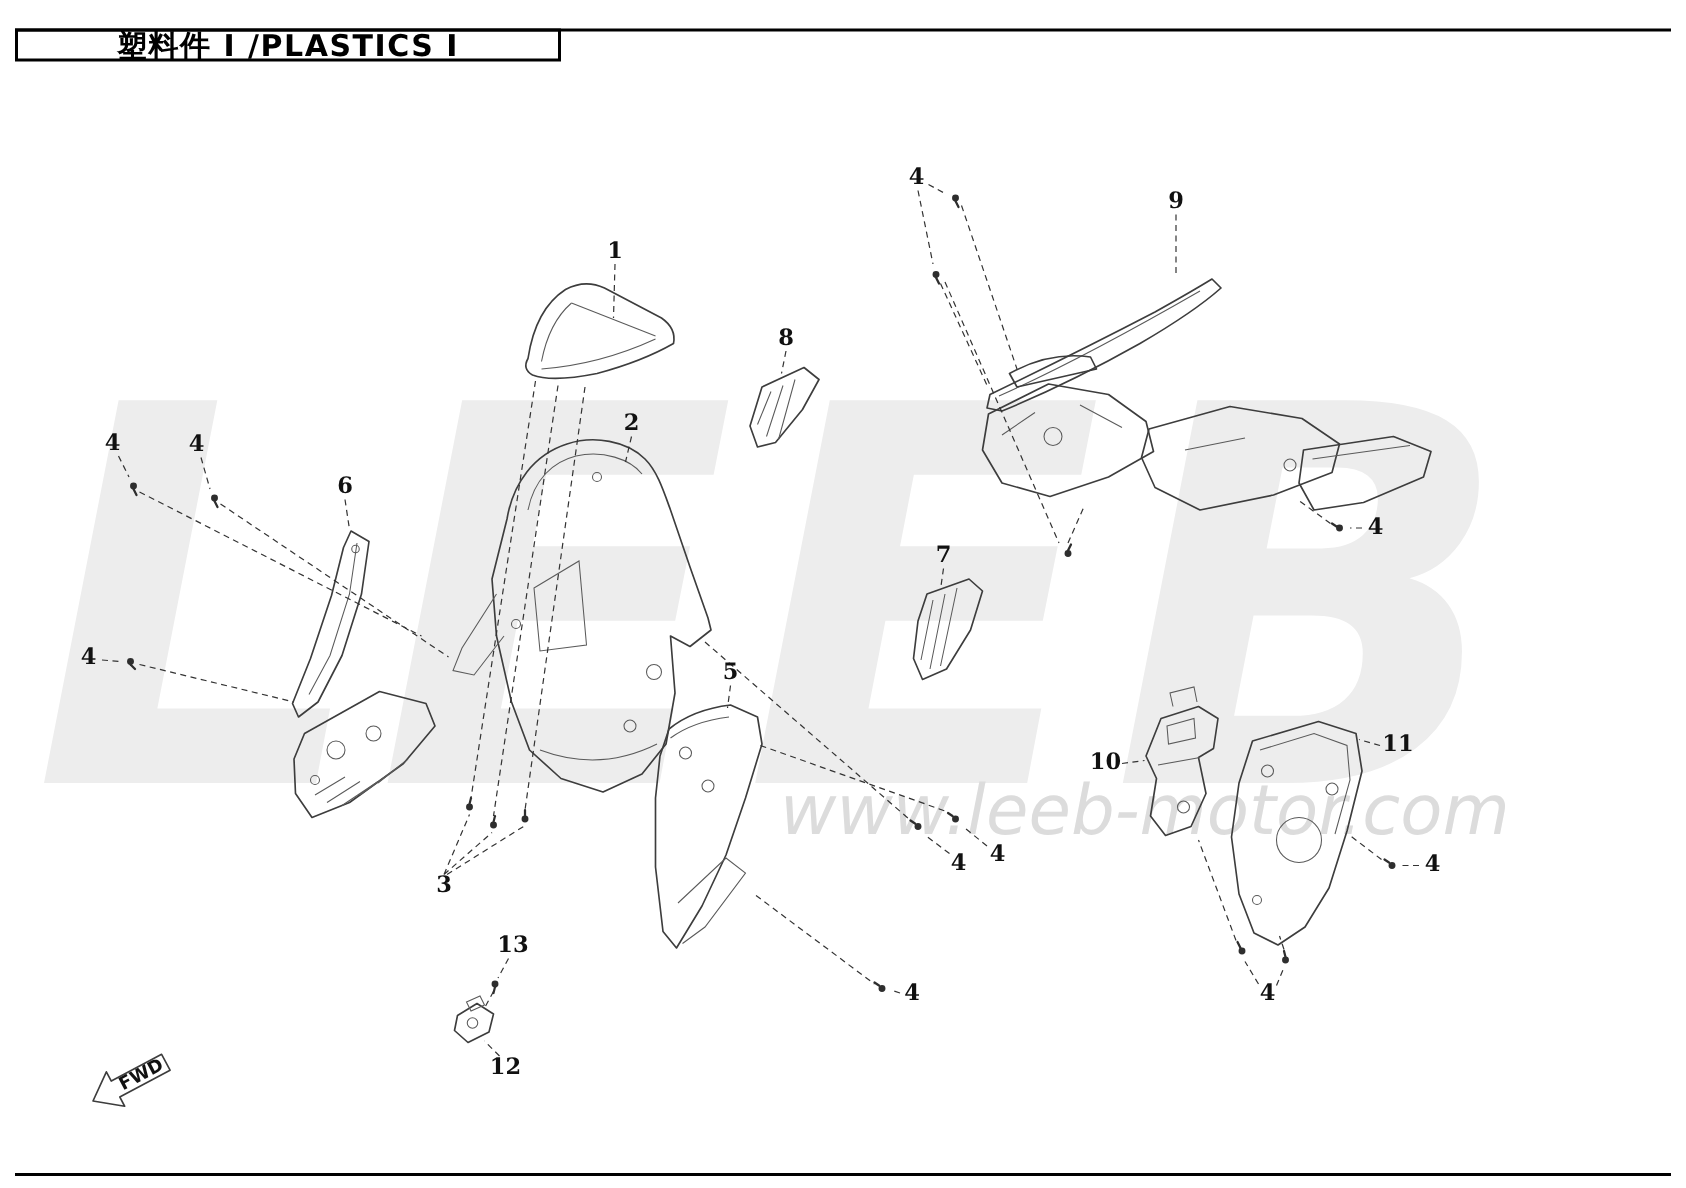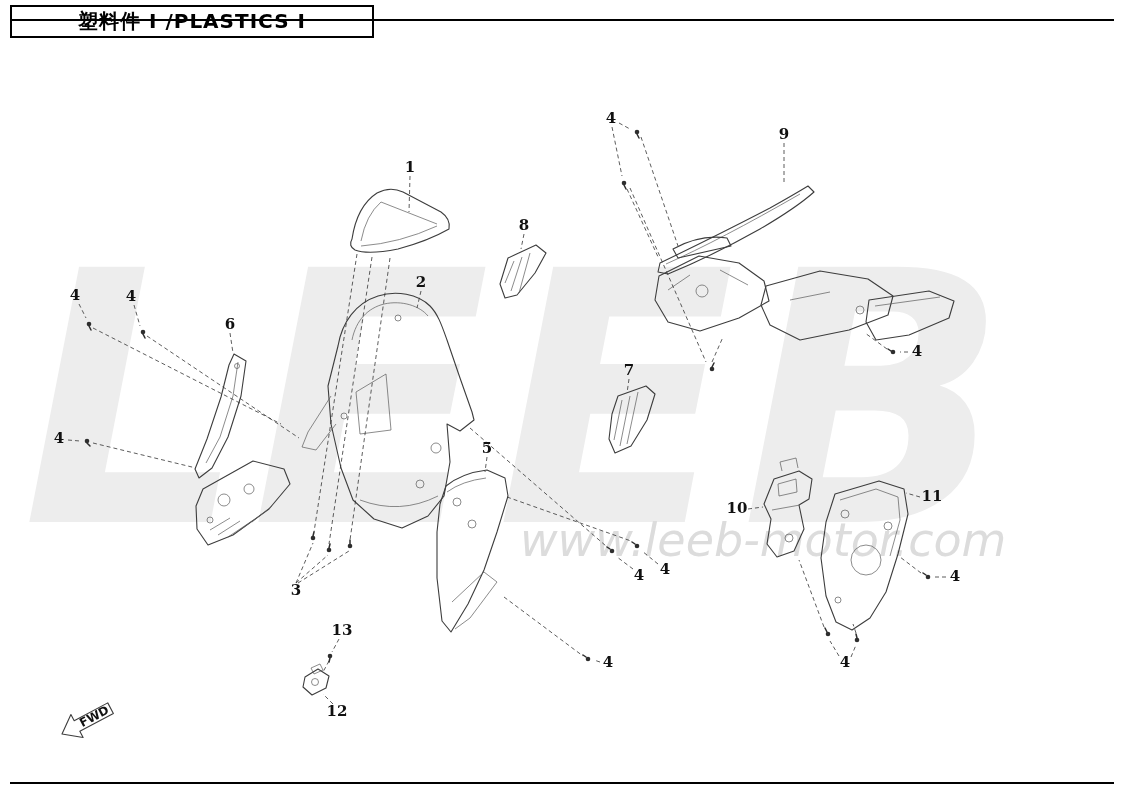--- a/index.html
+++ b/index.html
@@ -7,7 +7,7 @@
         font-family:"DejaVu Sans",sans-serif;overflow:hidden}
   .rule-top{position:absolute;left:10px;top:19px;width:1104px;border-top:2px solid #000}
   .rule-bottom{position:absolute;left:10px;top:782px;width:1104px;border-top:2px solid #000}
-  .title-box{position:absolute;left:10px;top:5px;width:364px;height:33px;
+  .title-box{position:absolute;left:10px;top:19px;width:364px;height:22px;
              border:2px solid #000;box-sizing:border-box;display:flex;align-items:center;
              justify-content:center;font-size:20px;font-weight:bold;letter-spacing:1px;color:#000}
   svg.diagram{position:absolute;left:0;top:0}

